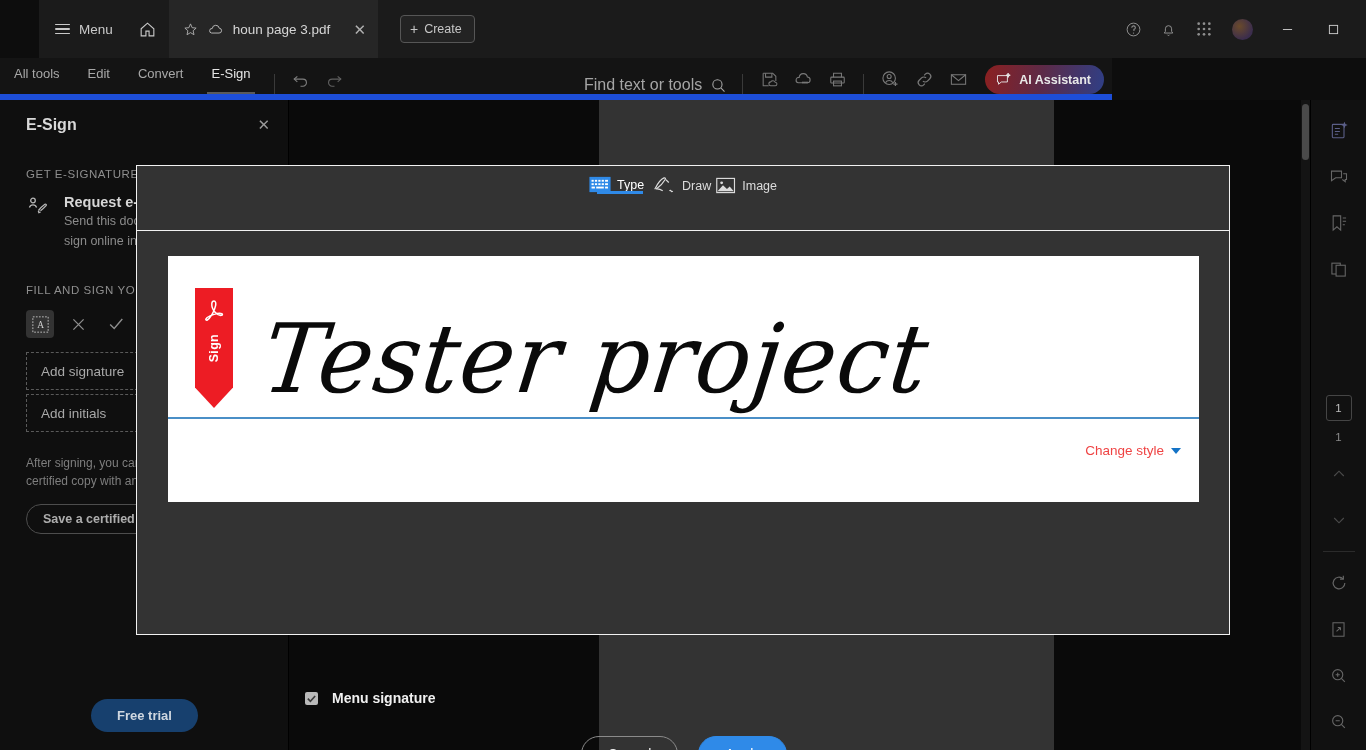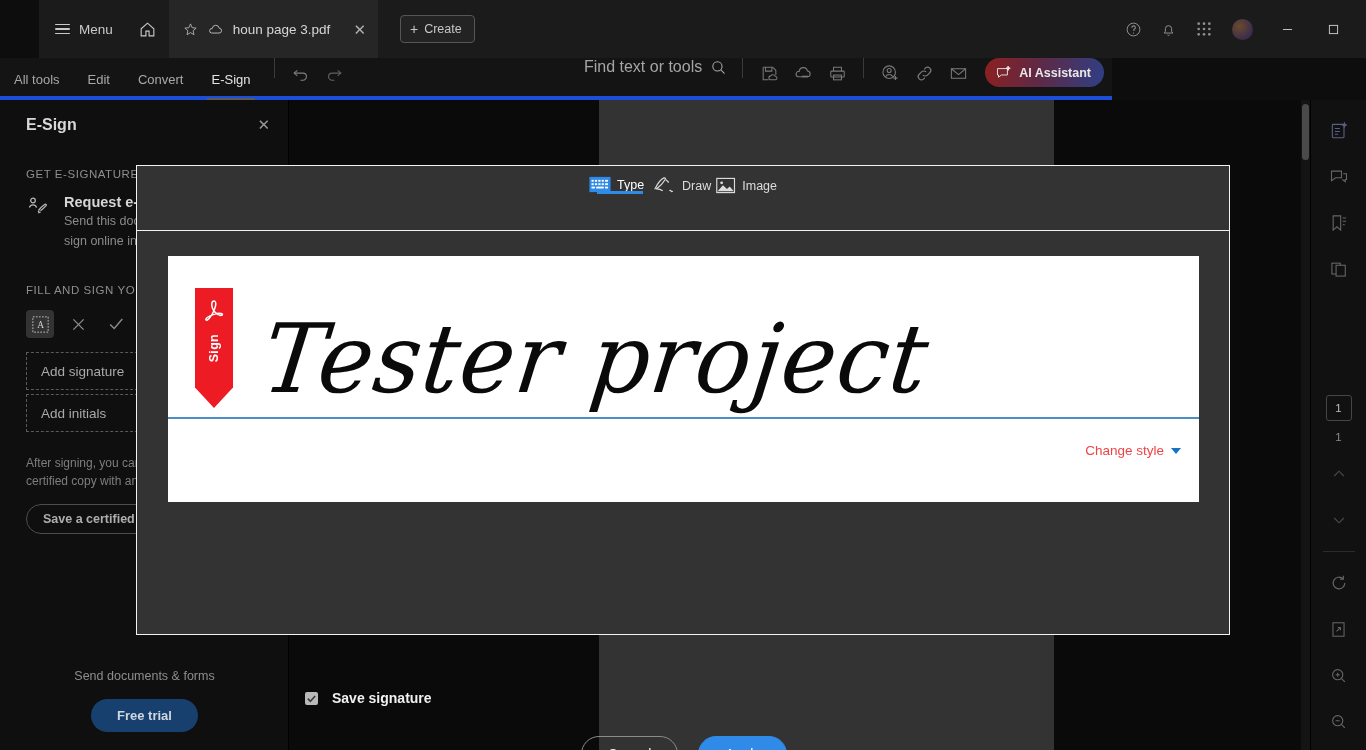--- a/index.html
+++ b/index.html
@@ -54,8 +54,8 @@
   
   .toolbar{
     position:absolute; left:0; top:58px; width:1112px; height:42px;
-    background:#141414; display:flex; align-items:flex-start;
-    border-bottom:4px solid #1d4ed8;
+    background:#141414; display:flex; align-items:flex-end;
+    border-bottom:6px solid #1d4ed8;
   }
   .tool-tab{
     position:relative; height:42px; display:flex; align-items:center;

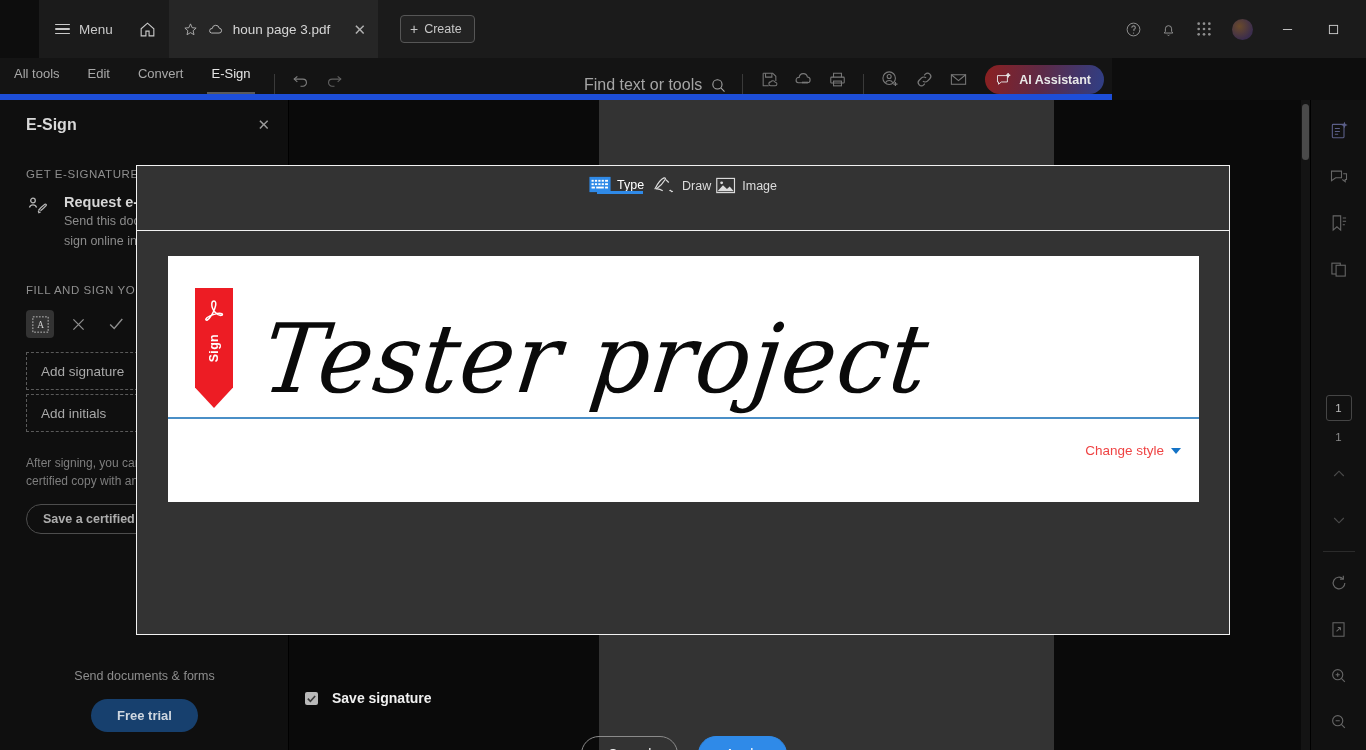--- a/index.html
+++ b/index.html
@@ -441,7 +441,6 @@
     </div>
 
     <div class="sb-promo">
-      <p>Send documents &amp; forms</p>
       <div class="trial-btn">
         <span>Free trial</span>
       </div>

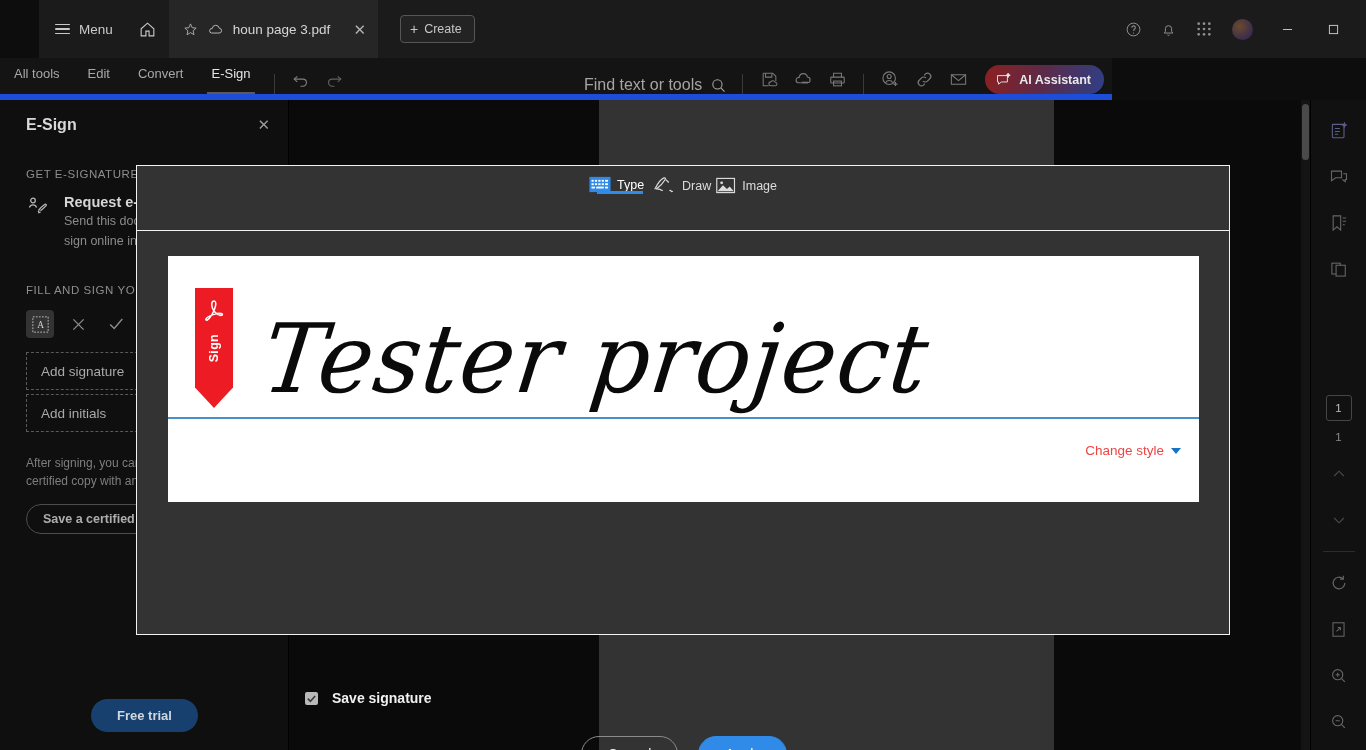--- a/index.html
+++ b/index.html
@@ -592,7 +592,7 @@
             <path d="M2 6.2 L4.8 9 L10 3.2"></path>
           </svg>
       </span>
-      <span class="save-label">Save signature</span>
+      <span class="save-label">Menu signature</span>
     </div>
 
     <div class="dlg-actions">

